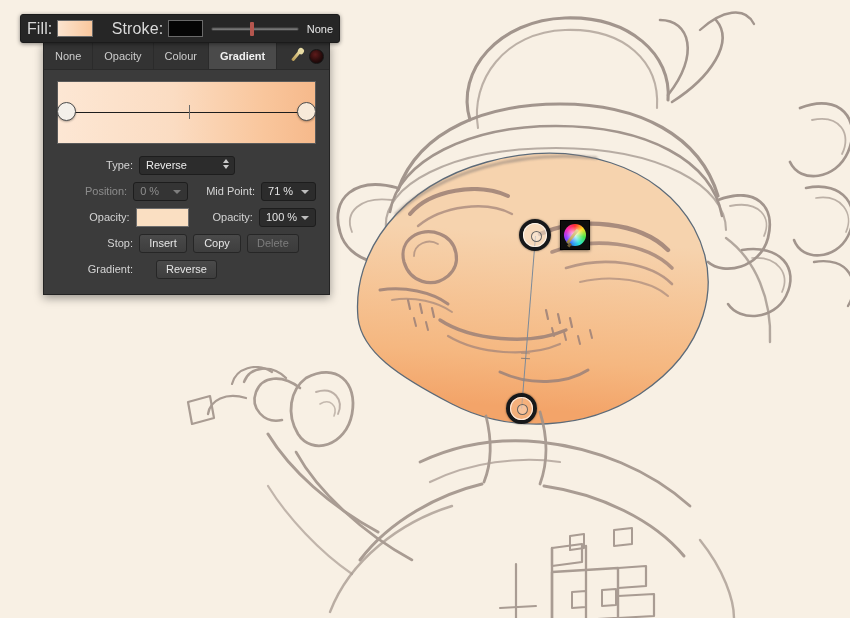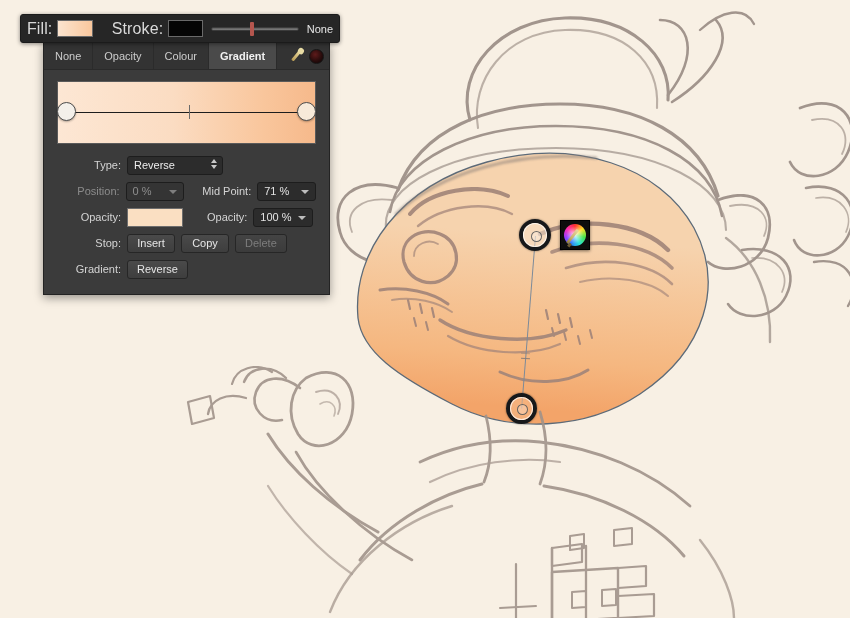--- a/index.html
+++ b/index.html
@@ -222,7 +222,7 @@
   }
 
   
-  #form{padding:8px 0 0 4px;}
+  #form{padding:8px 0 0 16px;}
   .row{
     display:flex;align-items:center;
     height:26px;

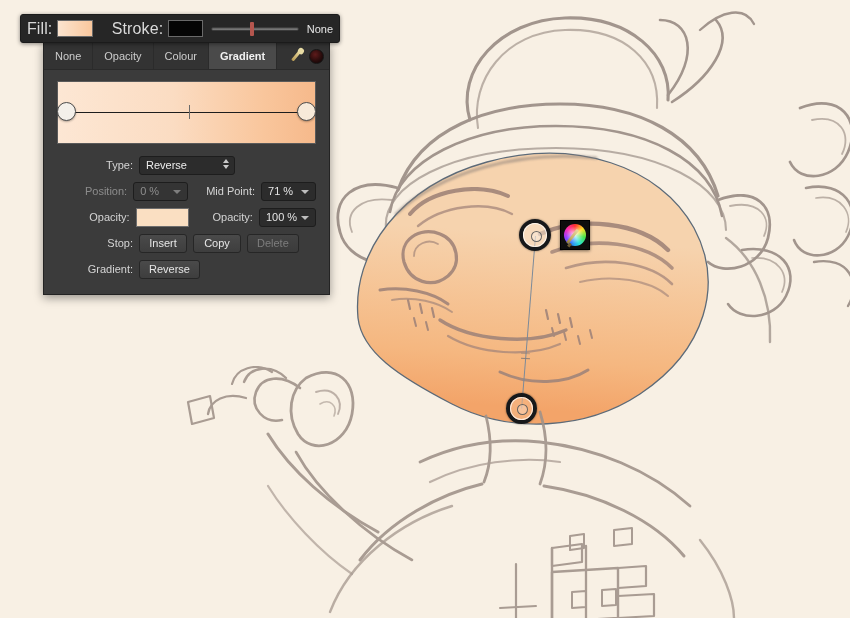--- a/index.html
+++ b/index.html
@@ -238,7 +238,7 @@
   .lbl-pos{width:60px;margin-right:6px;}
   .lbl-colour{width:60px;margin-right:6px;}
   .lbl-stop{width:60px;margin-right:6px;}
-  .lbl-grad{width:60px;margin-right:6px;}
+  .lbl-grad{width:60px;margin-right:23px;}
   .lbl-mid{width:auto;margin:0 6px 0 18px;}
   .lbl-op{width:auto;margin:0 6px 0 24px;}
 

